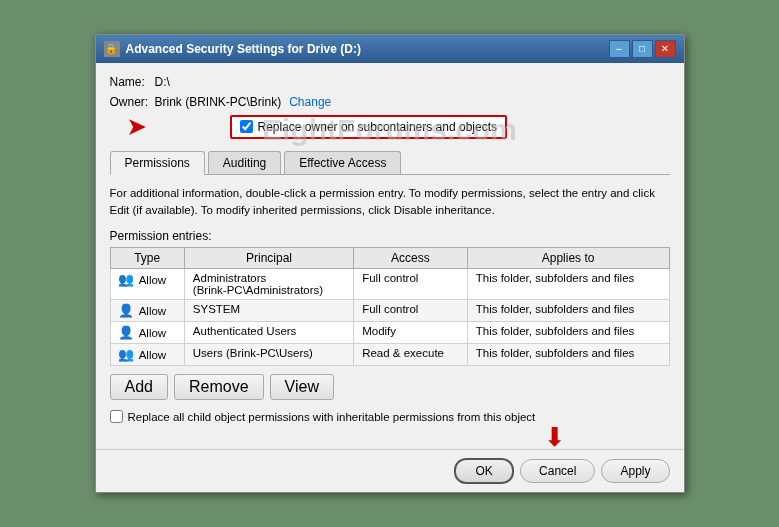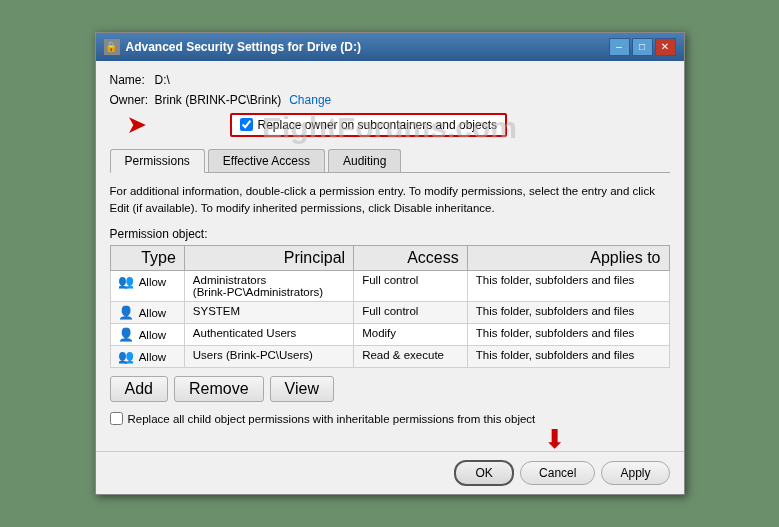--- a/index.html
+++ b/index.html
@@ -287,10 +287,10 @@
           <span>Permissions</span>
         </div>
         <div class="tab">
-          <span>Effective Access</span>
+          <span>Auditing</span>
         </div>
         <div class="tab">
-          <span>Auditing</span>
+          <span>Effective Access</span>
         </div>
       </div>
 

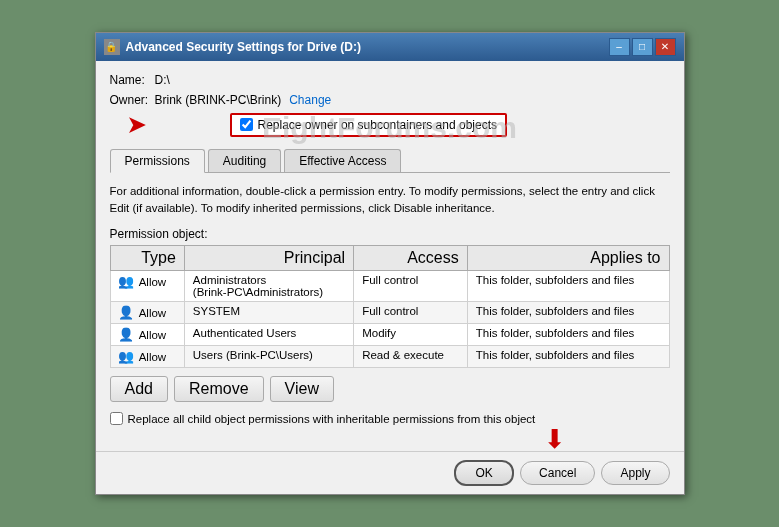--- a/index.html
+++ b/index.html
@@ -296,7 +296,7 @@
 
       <p class="info-text">For additional information, double-click a permission entry. To modify permissions, select the entry and click Edit (if available). To modify inherited permissions, click Disable inheritance.</p>
 
-      <p class="section-label">Permission object:</p>
+      <p class="section-label">Permission entries:</p>
 
       <table class="perm-table">
         <thead>

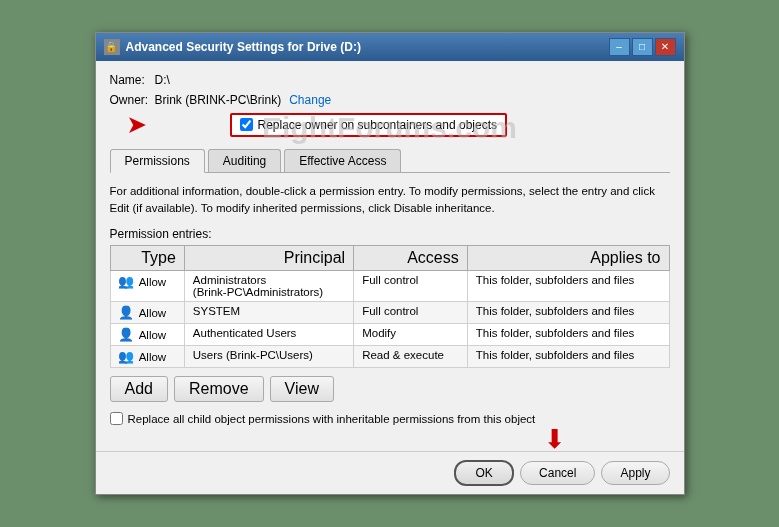--- a/index.html
+++ b/index.html
@@ -170,9 +170,9 @@
       background: #e8e8e8;
       border: 1px solid #aaa;
       padding: 3px 8px;
-      text-align: right;
+      text-align: center;
       font-weight: normal;
-      font-size: 16px;
+      font-size: 12px;
     }
     .perm-table td {
       border: 1px solid #d0d0d0;

